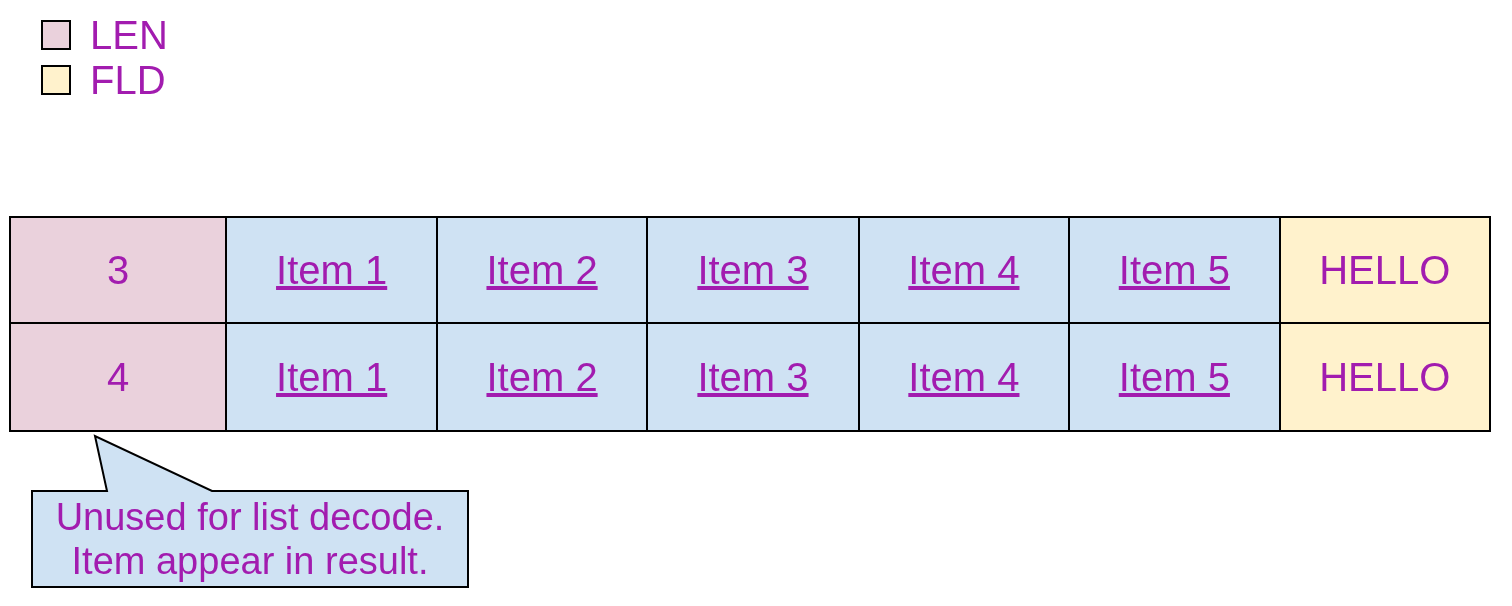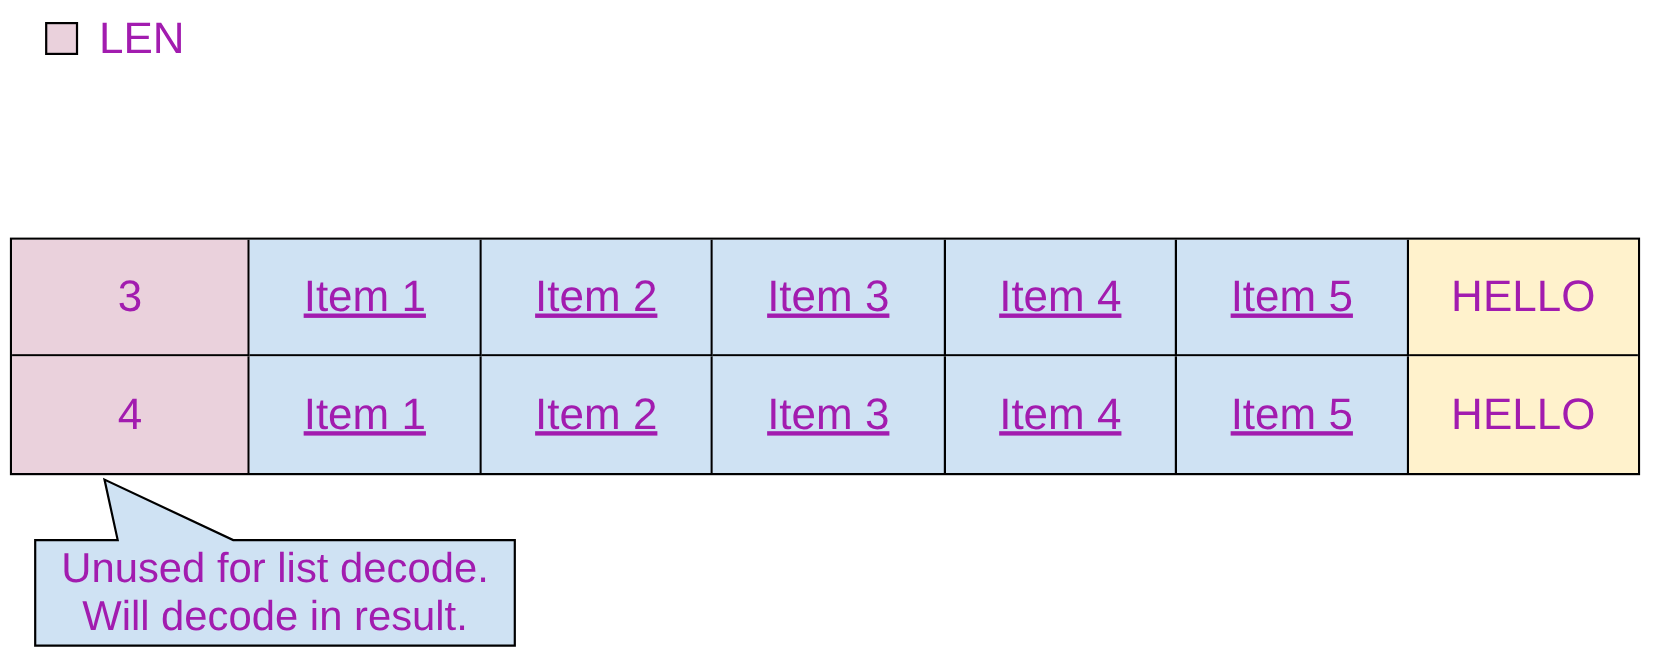--- a/index.html
+++ b/index.html
@@ -109,6 +109,10 @@
       <span class="swatch c-len"></span>
       <span class="legend-label">LEN</span>
     </div>
+    <div class="legend-row">
+      <span class="swatch c-fld"></span>
+      <span class="legend-label">FLD</span>
+    </div>
   </div>
 
   <div class="dtable">

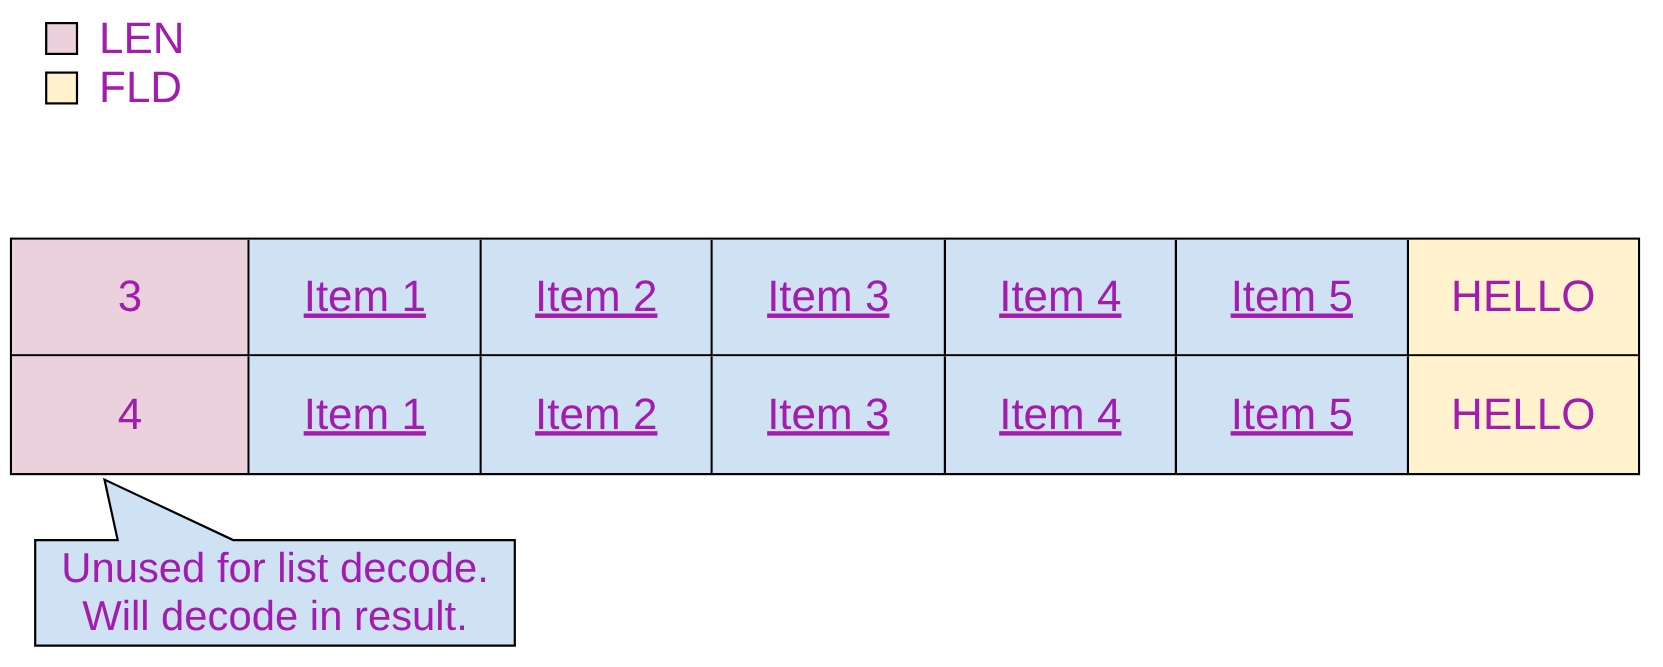--- a/index.html
+++ b/index.html
@@ -140,7 +140,7 @@
 
   <div class="callout-text">
     <span>Unused for list decode.</span>
-    <span>Will decode in result.</span>
+    <span>Item appear in result.</span>
   </div>
 
 </div>

